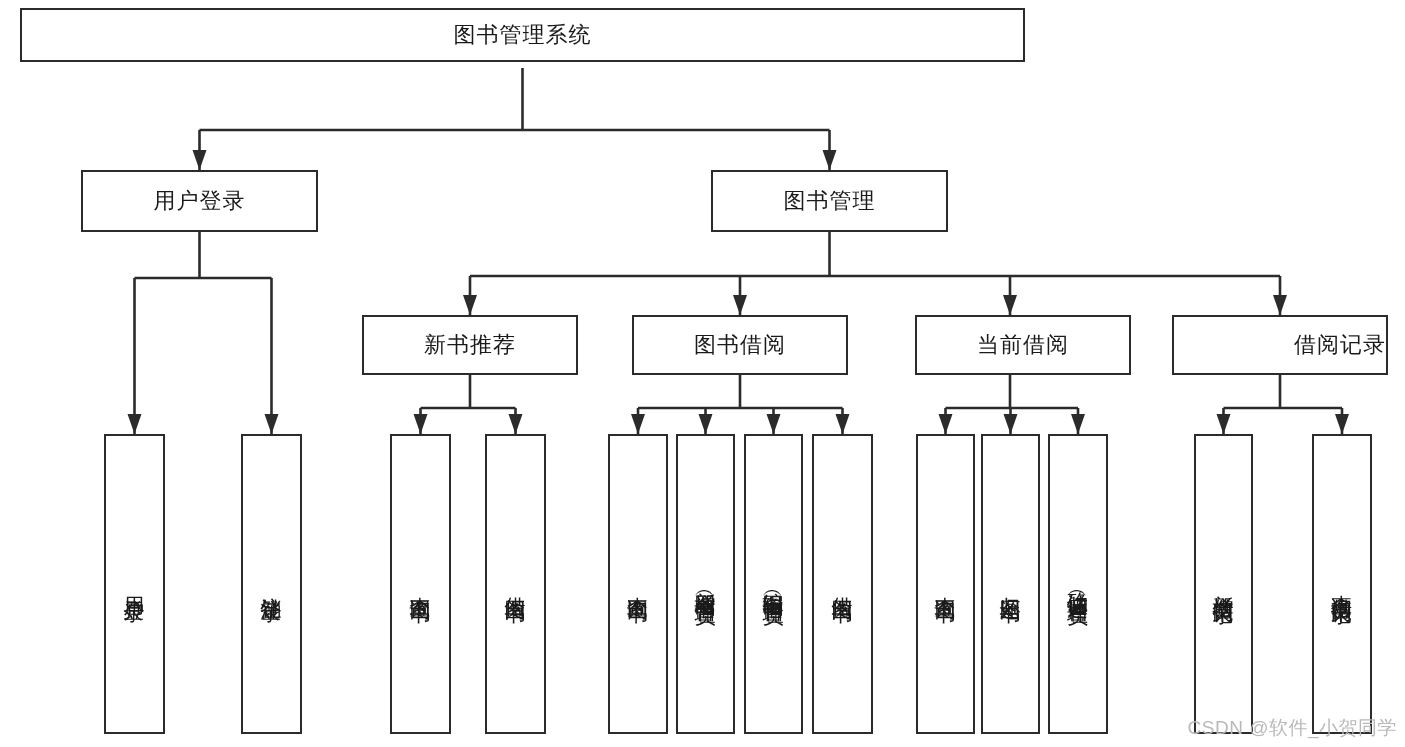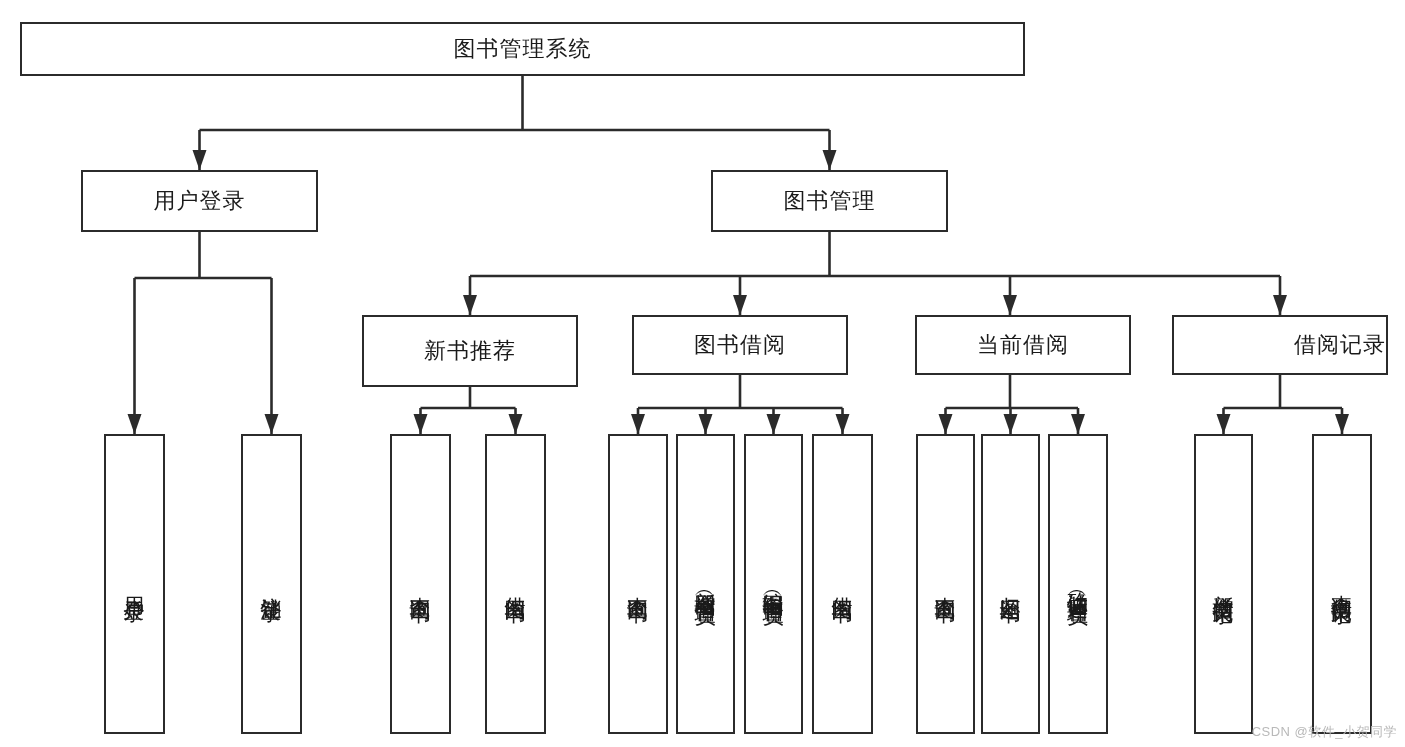--- a/index.html
+++ b/index.html
@@ -136,7 +136,7 @@
       </g>
   </svg>
 
-  <div class="node h" style="left: 20px; top: 22px; width: 1005px; height: 54px;">
+  <div class="node h" style="left: 20px; top: 8px; width: 1005px; height: 54px;">
     <span class="htext">图书管理系统</span>
   </div>
 

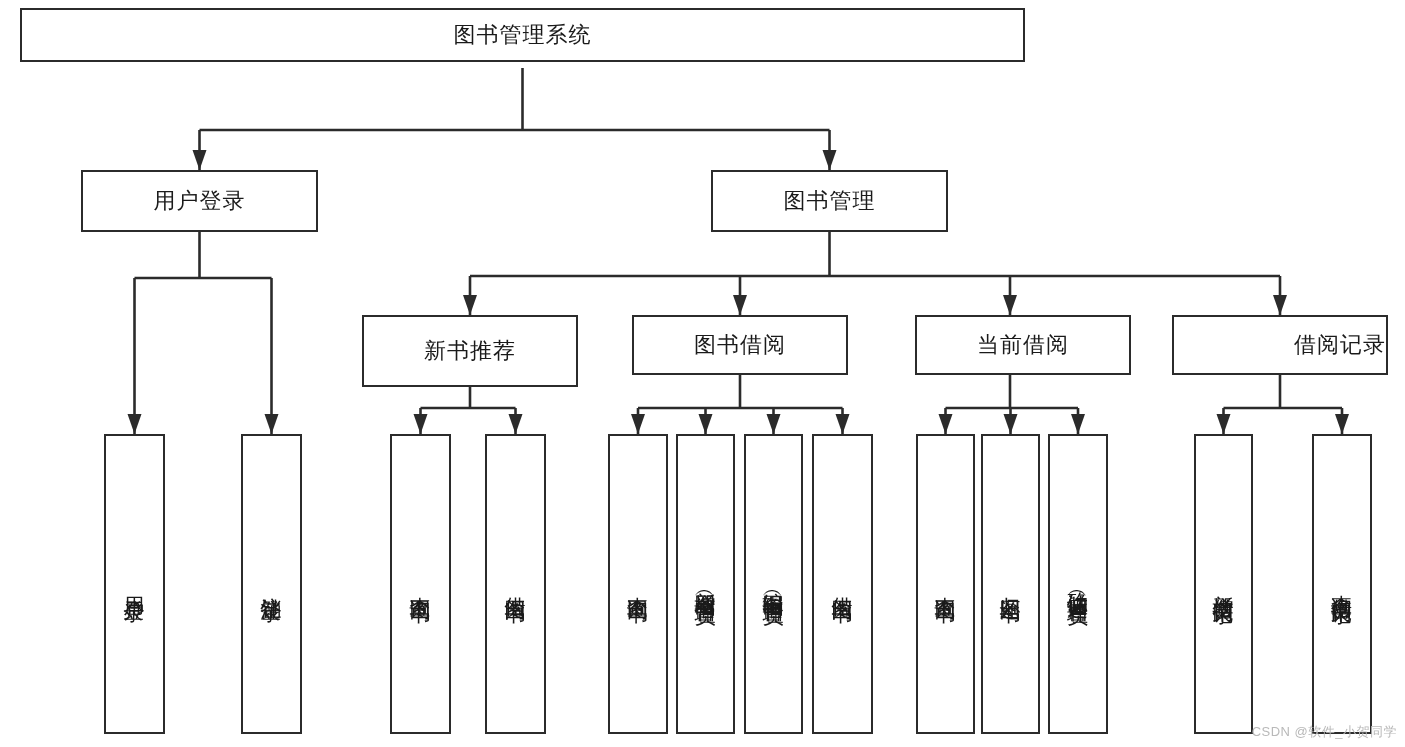--- a/index.html
+++ b/index.html
@@ -147,7 +147,7 @@
     <span class="htext">图书管理</span>
   </div>
 
-  <div class="node h" style="left: 362px; top: 315px; width: 216px; height: 72px;">
+  <div class="node h" style="left: 362px; top: 315px; width: 216px; height: 60px;">
     <span class="htext">新书推荐</span>
   </div>
   <div class="node h" style="left: 632px; top: 315px; width: 216px; height: 60px;">

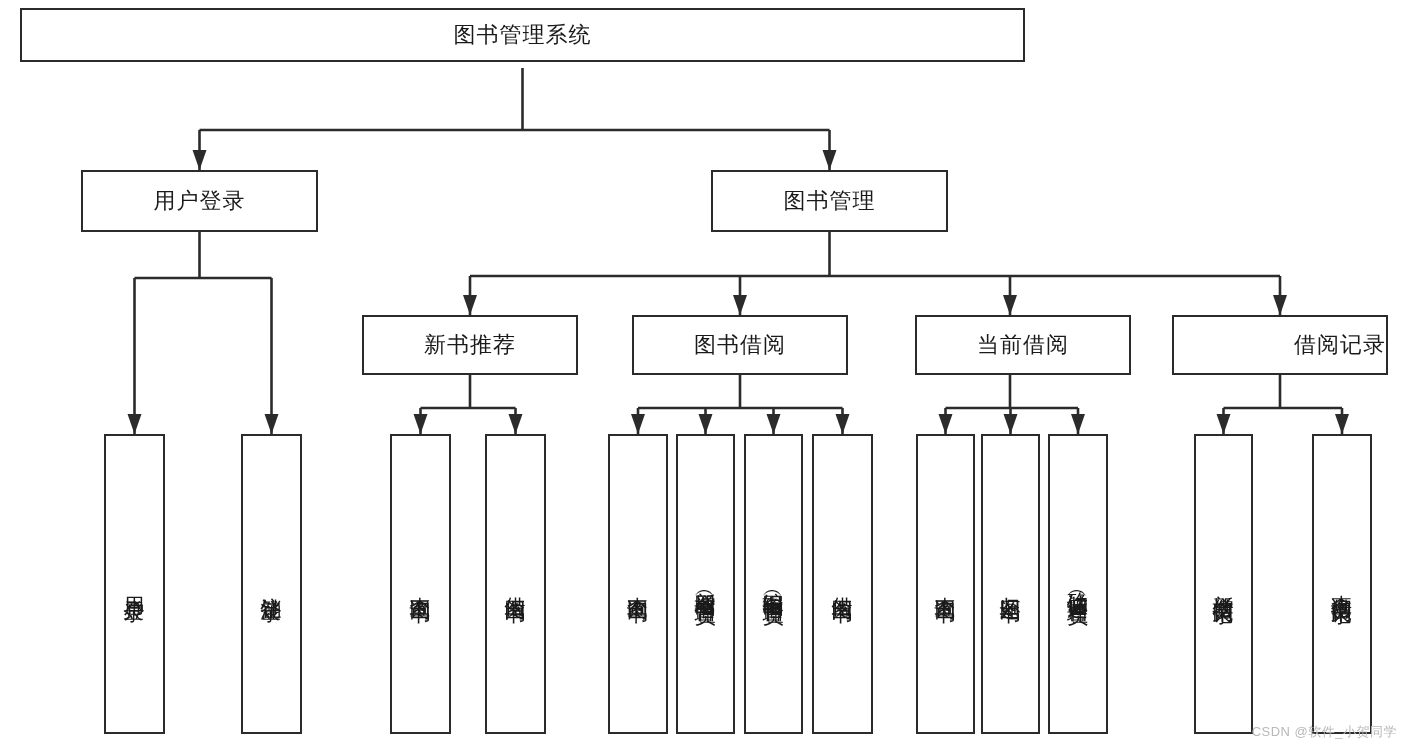--- a/index.html
+++ b/index.html
@@ -66,7 +66,7 @@
     position: absolute;
     right: 8px;
     bottom: 6px;
-    font-size: 13px;
+    font-size: 19px;
     color: #b9b9b9;
     letter-spacing: 0.5px;
     white-space: nowrap;

